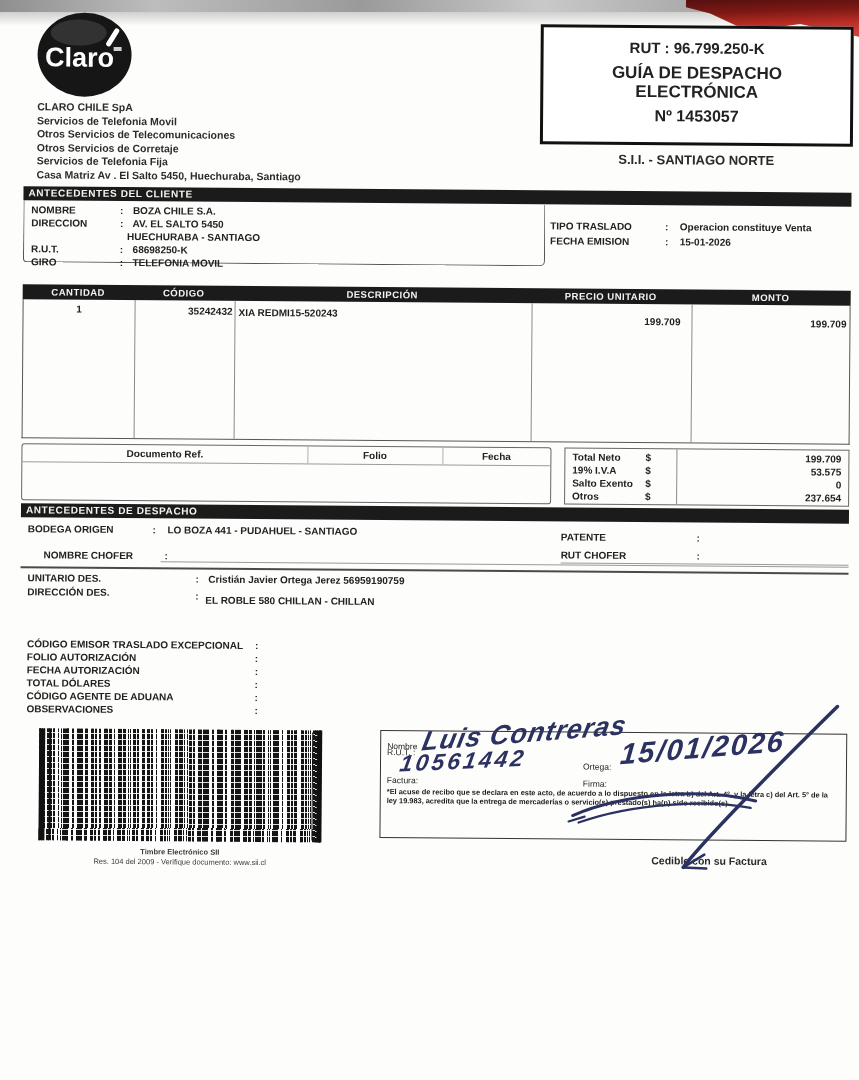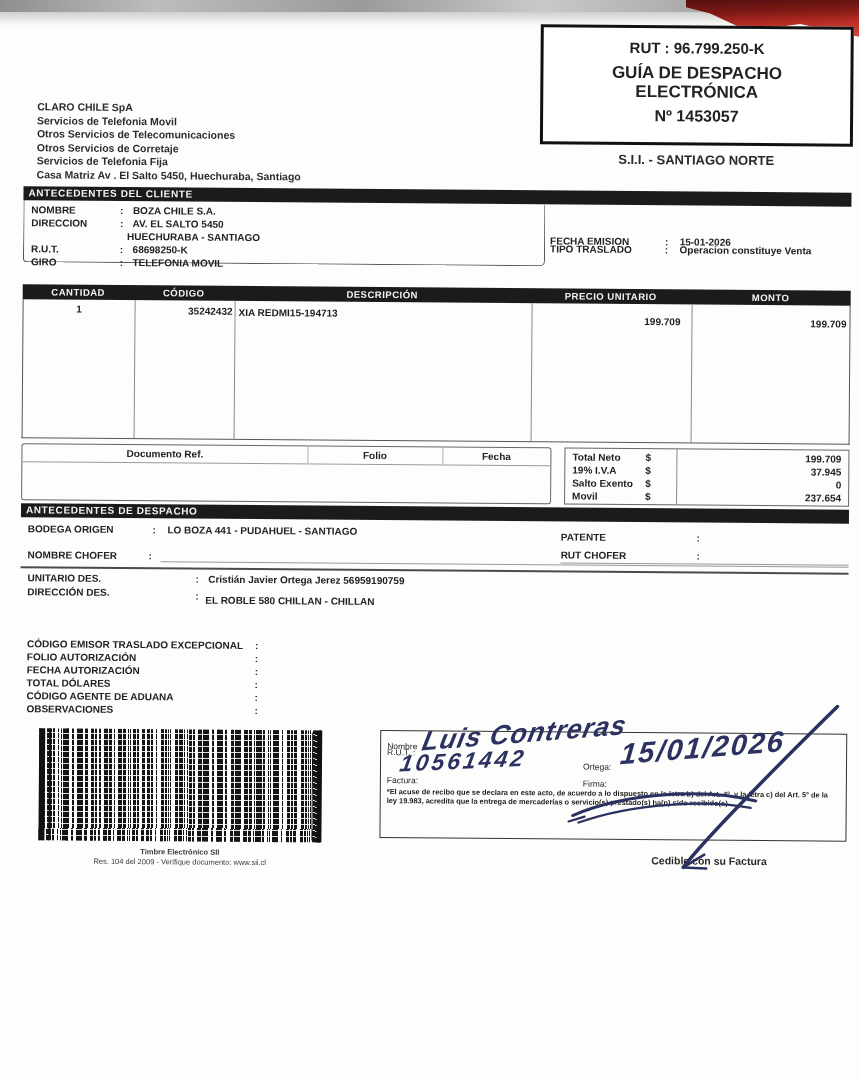--- a/index.html
+++ b/index.html
@@ -117,6 +117,15 @@
 
 <div id="doc">
 
+  <div class="abs" id="claro-logo">
+    <svg width="98" height="88" viewBox="0 0 98 88">
+      <ellipse cx="49" cy="44" rx="47" ry="42" fill="#161616"></ellipse>
+      <ellipse cx="43" cy="22" rx="28" ry="13" fill="#4a4a4a" opacity="0.55"></ellipse>
+      <text x="44" y="56" text-anchor="middle" font-family="Liberation Sans, sans-serif" font-size="27" font-weight="bold" fill="#ffffff">Claro</text>
+      <path d="M73 33 L81 20" stroke="#ffffff" stroke-width="5" stroke-linecap="round"></path>
+      <rect x="78" y="36" width="8" height="4" fill="#cfcfcf"></rect>
+    </svg>
+  </div>
 
   <div class="abs" id="company-info">
     <div>CLARO CHILE SpA</div>

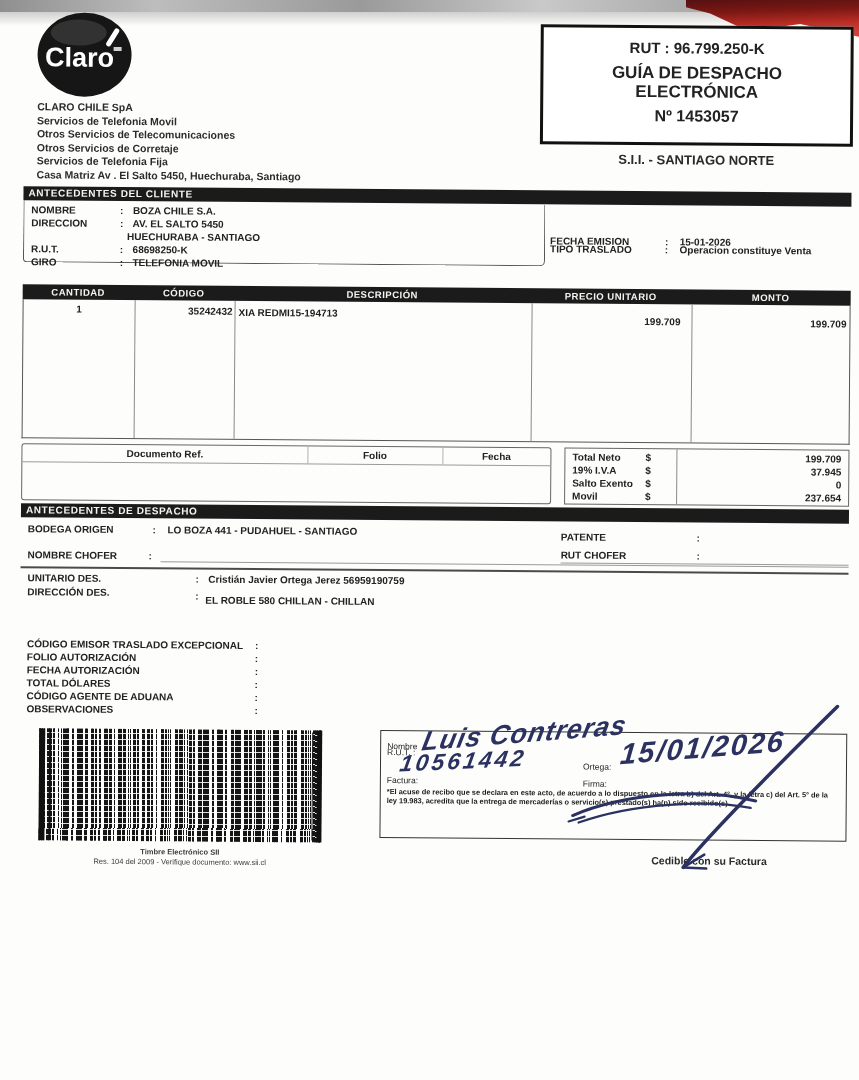--- a/index.html
+++ b/index.html
@@ -170,7 +170,7 @@
   </div>
 
   <div class="abs frow" style="left:552px; top:216px;">
-    <span style="display:inline-block;width:112px;margin-top:23px;">TIPO TRASLADO</span>
+    <span style="display:inline-block;width:112px;">TIPO TRASLADO</span>
     <span style="display:inline-block;width:12px;">:</span>
     <span>Operacion constituye Venta</span>
   </div>

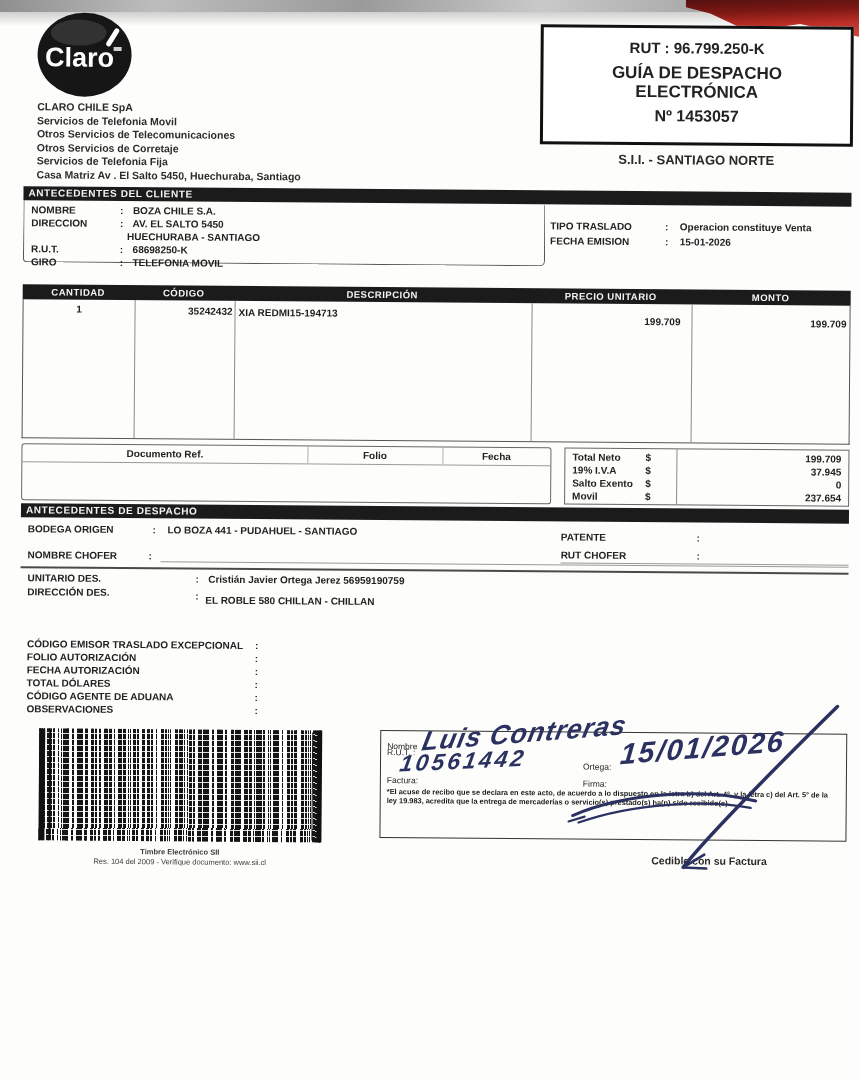--- a/index.html
+++ b/index.html
@@ -194,7 +194,7 @@
     <div class="colline" style="left:668px;"></div>
     <div class="abs val" style="left:0; top:4px; width:111px; text-align:center;">1</div>
     <div class="abs val" style="left:111px; top:5px; width:98px; text-align:right;">35242432</div>
-    <div class="abs val" style="left:215px; top:6px;">XIA REDMI15-194713</div>
+    <div class="abs val" style="left:215px; top:6px;">XIA REDMI15-520243</div>
     <div class="abs val" style="left:508px; top:12px; width:149px; text-align:right;">199.709</div>
     <div class="abs val" style="left:668px; top:13px; width:155px; text-align:right;">199.709</div>
   </div>

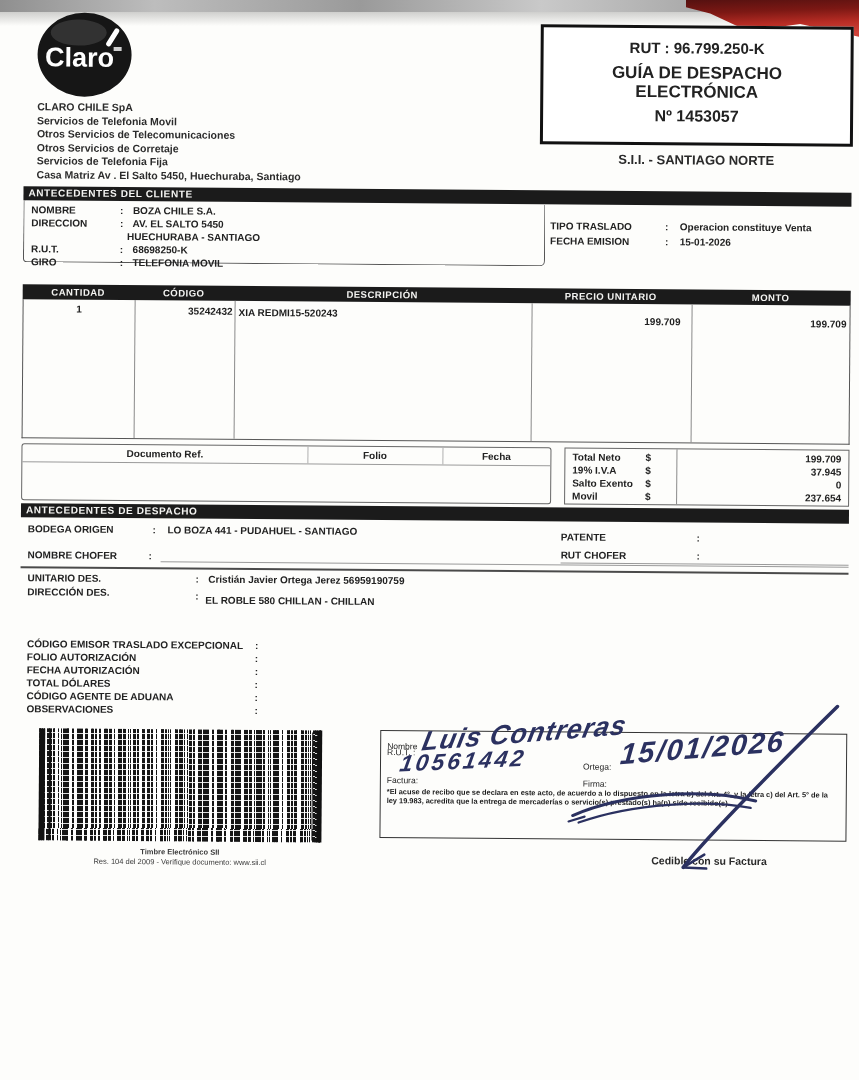--- a/index.html
+++ b/index.html
@@ -218,7 +218,7 @@
     <div class="trow" style="top:16px;">
       <span class="tl">19% I.V.A</span>
       <span class="tc">$</span>
-      <span class="tv">37.945</span>
+      <span class="tv">53.575</span>
     </div>
     <div class="trow" style="top:29px;">
       <span class="tl">Salto Exento</span>

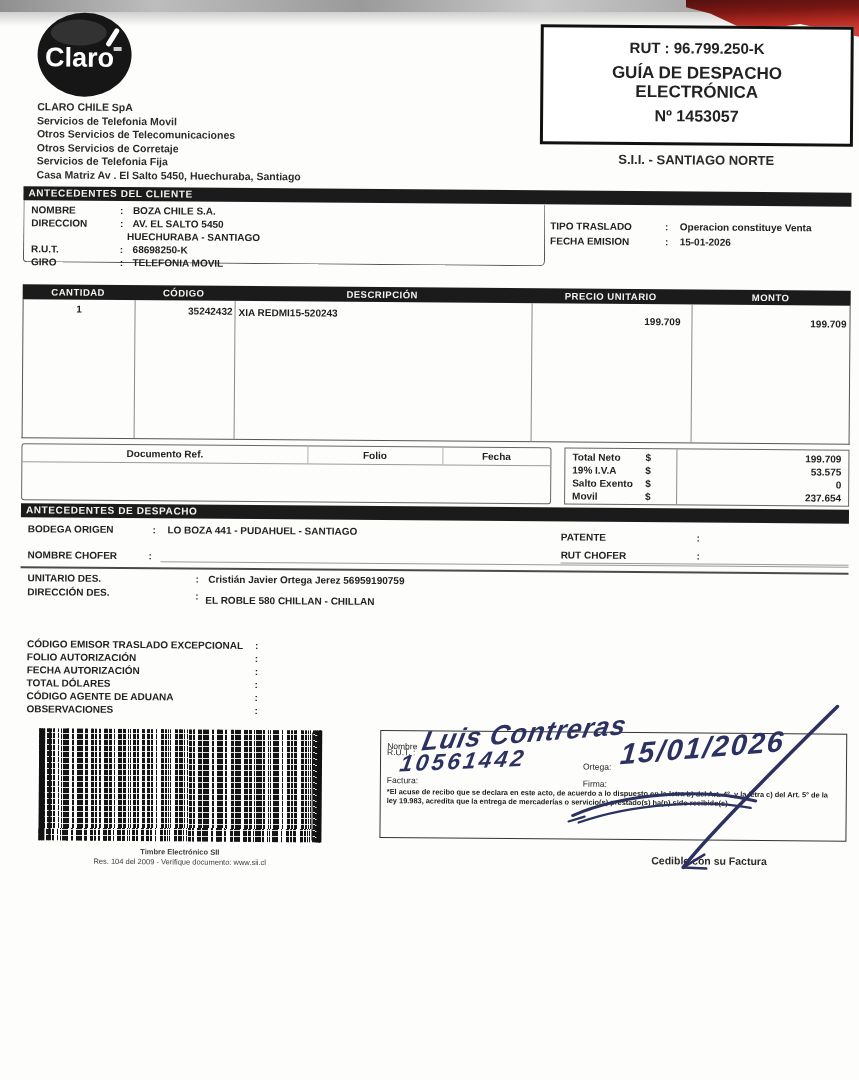--- a/index.html
+++ b/index.html
@@ -226,7 +226,7 @@
       <span class="tv">0</span>
     </div>
     <div class="trow" style="top:42px;">
-      <span class="tl">Movil</span>
+      <span class="tl">Otros</span>
       <span class="tc">$</span>
       <span class="tv">237.654</span>
     </div>

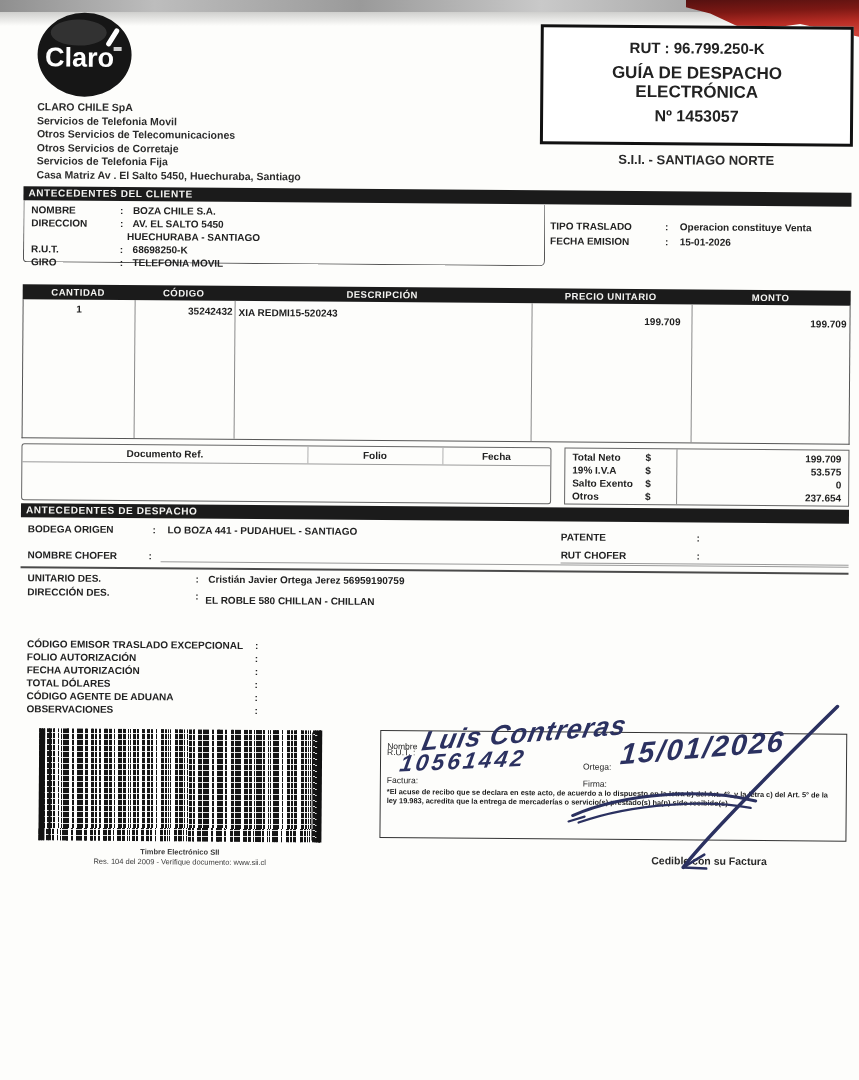--- a/index.html
+++ b/index.html
@@ -244,7 +244,7 @@
     <span>:</span>
   </div>
 
-  <div class="abs frow" style="left:32px; top:549px;">
+  <div class="abs frow" style="left:48px; top:549px;">
     <span style="display:inline-block;width:118px;">NOMBRE CHOFER</span>
     <span>:</span>
   </div>

